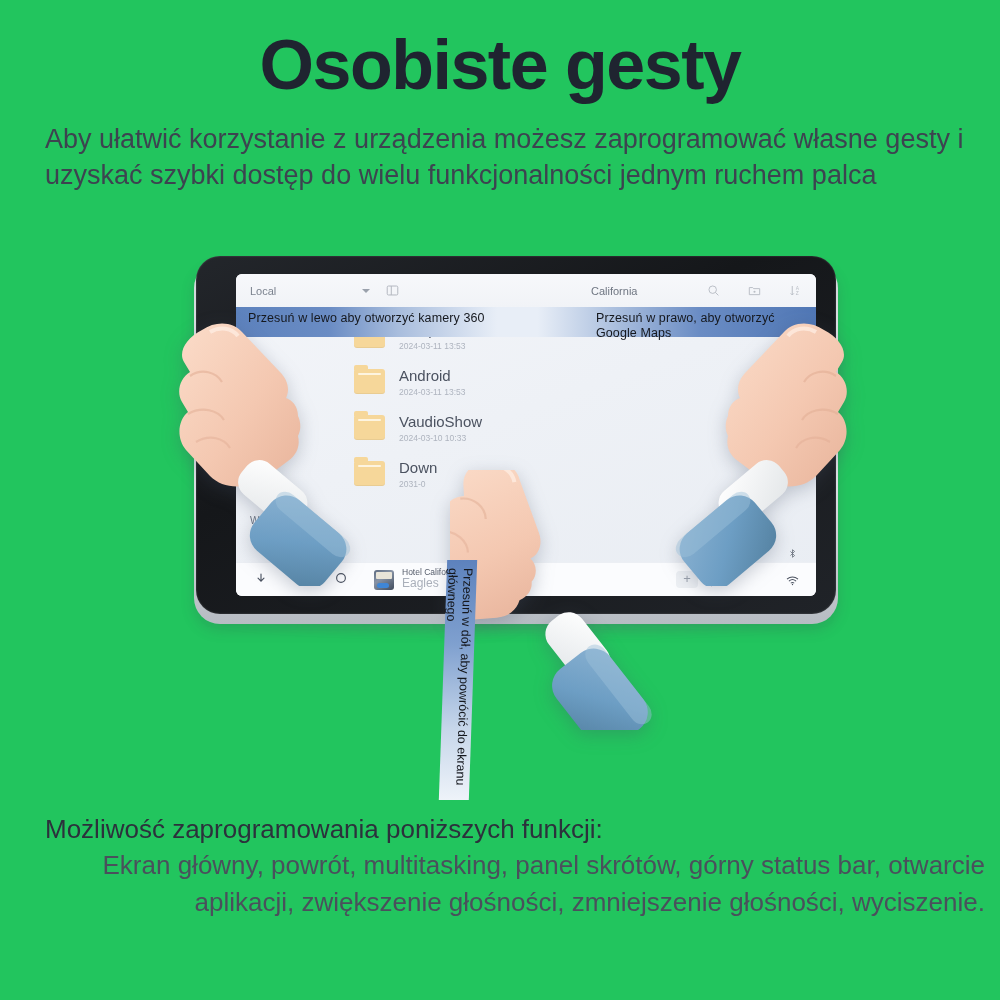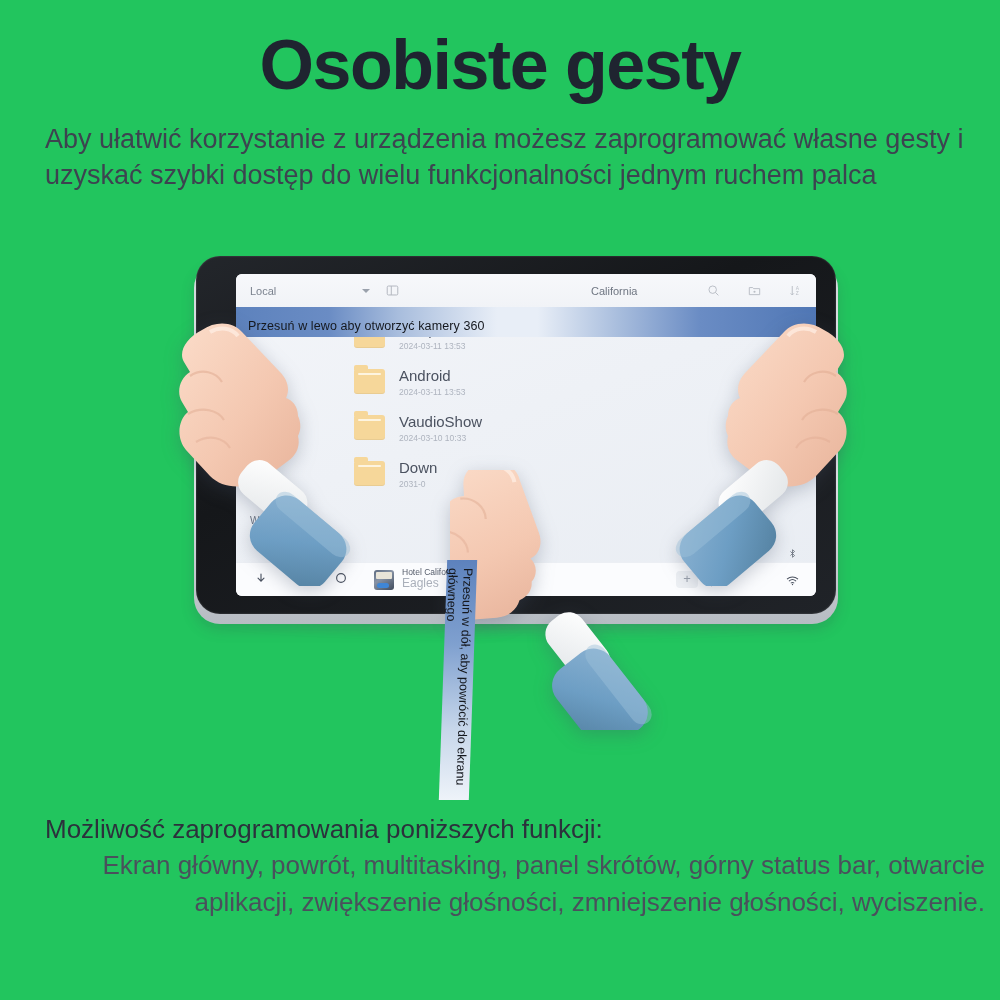--- a/index.html
+++ b/index.html
@@ -82,7 +82,7 @@
       #e8eef7 52%, #a8bddd 66%, #6a8cc4 80%, #5077b5 100%);
   }
   .banner-txt{
-    position:absolute; top:12px; font-size:12.5px; color:#15181e;
+    position:absolute; top:4px; font-size:12.5px; color:#15181e;
     line-height:1.18; letter-spacing:.1px;
   }
   .banner-txt.left{ left:12px; }

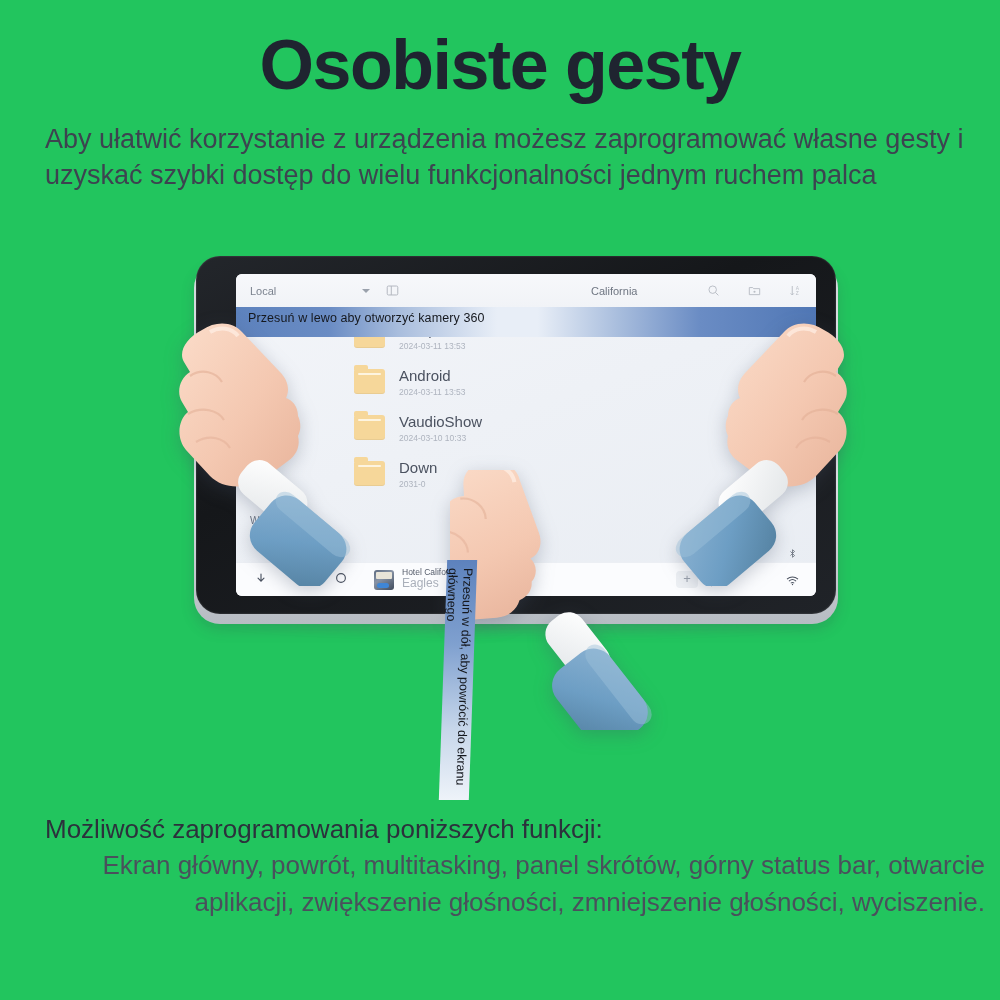--- a/index.html
+++ b/index.html
@@ -272,6 +272,7 @@
 
         <div class="banner top">
           <div class="banner-txt left">Przesuń w lewo aby otworzyć kamery 360</div>
+          <div class="banner-txt right">Przesuń w prawo, aby otworzyć Google Maps</div>
         </div>
 
         <div class="botbar">

